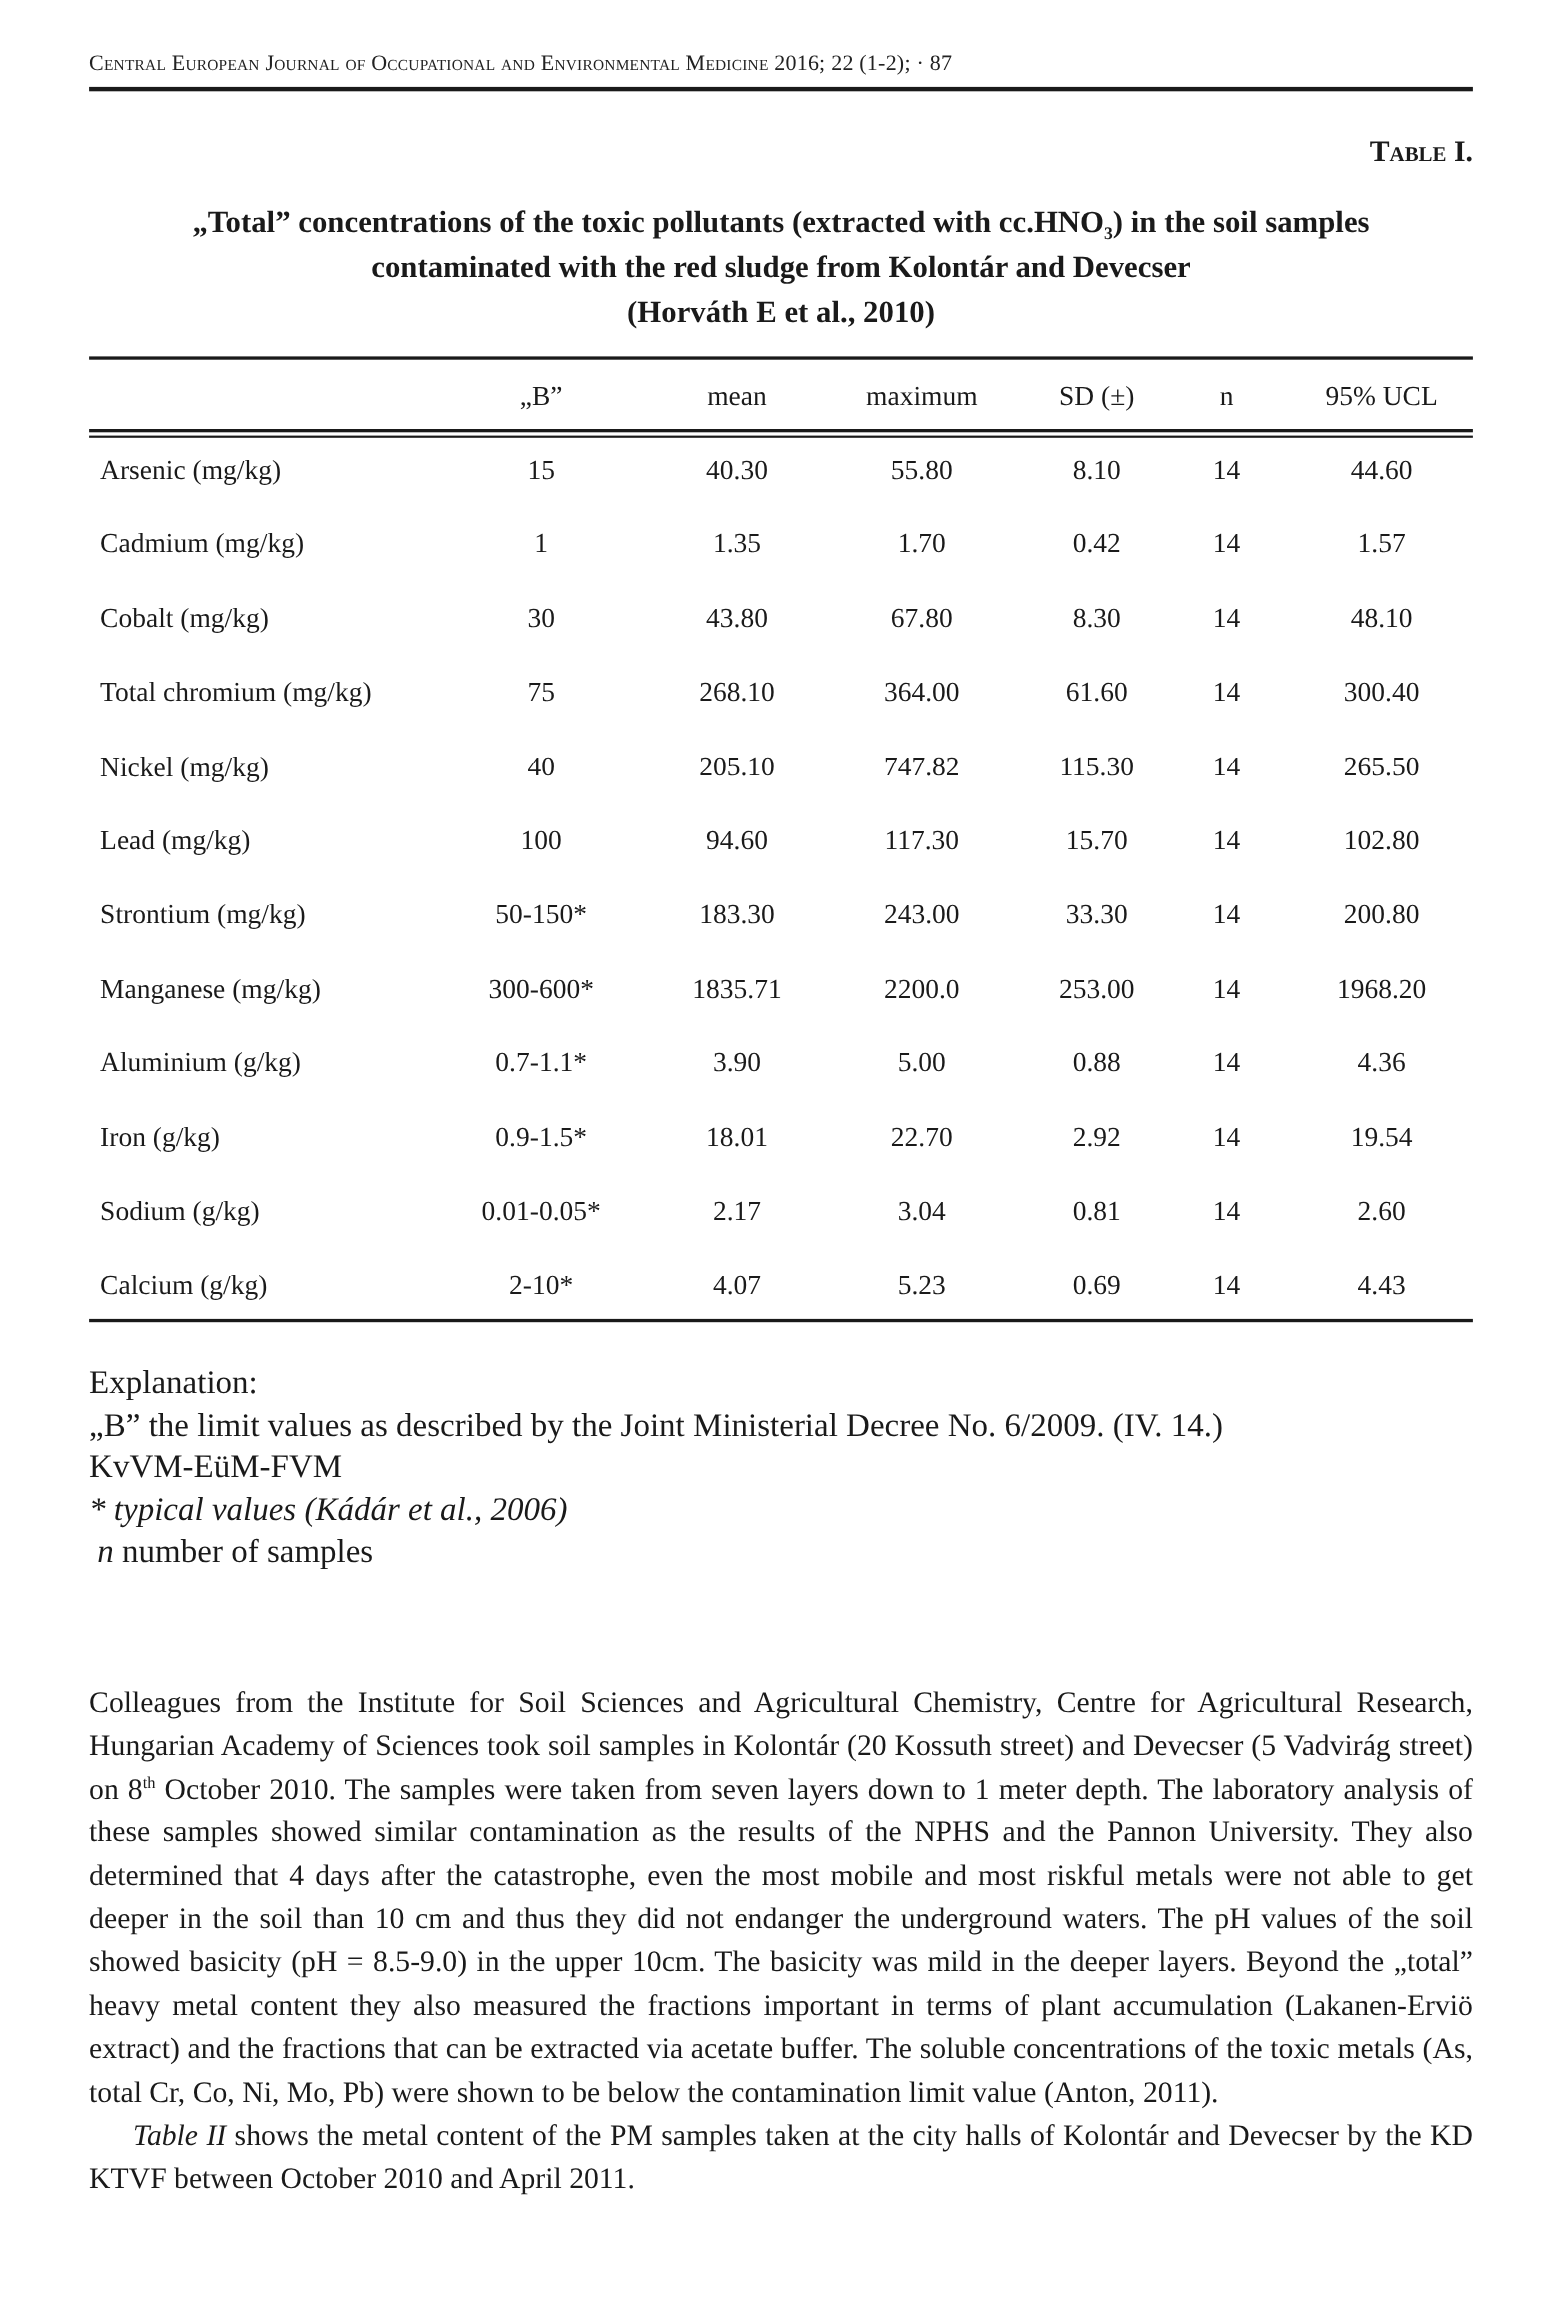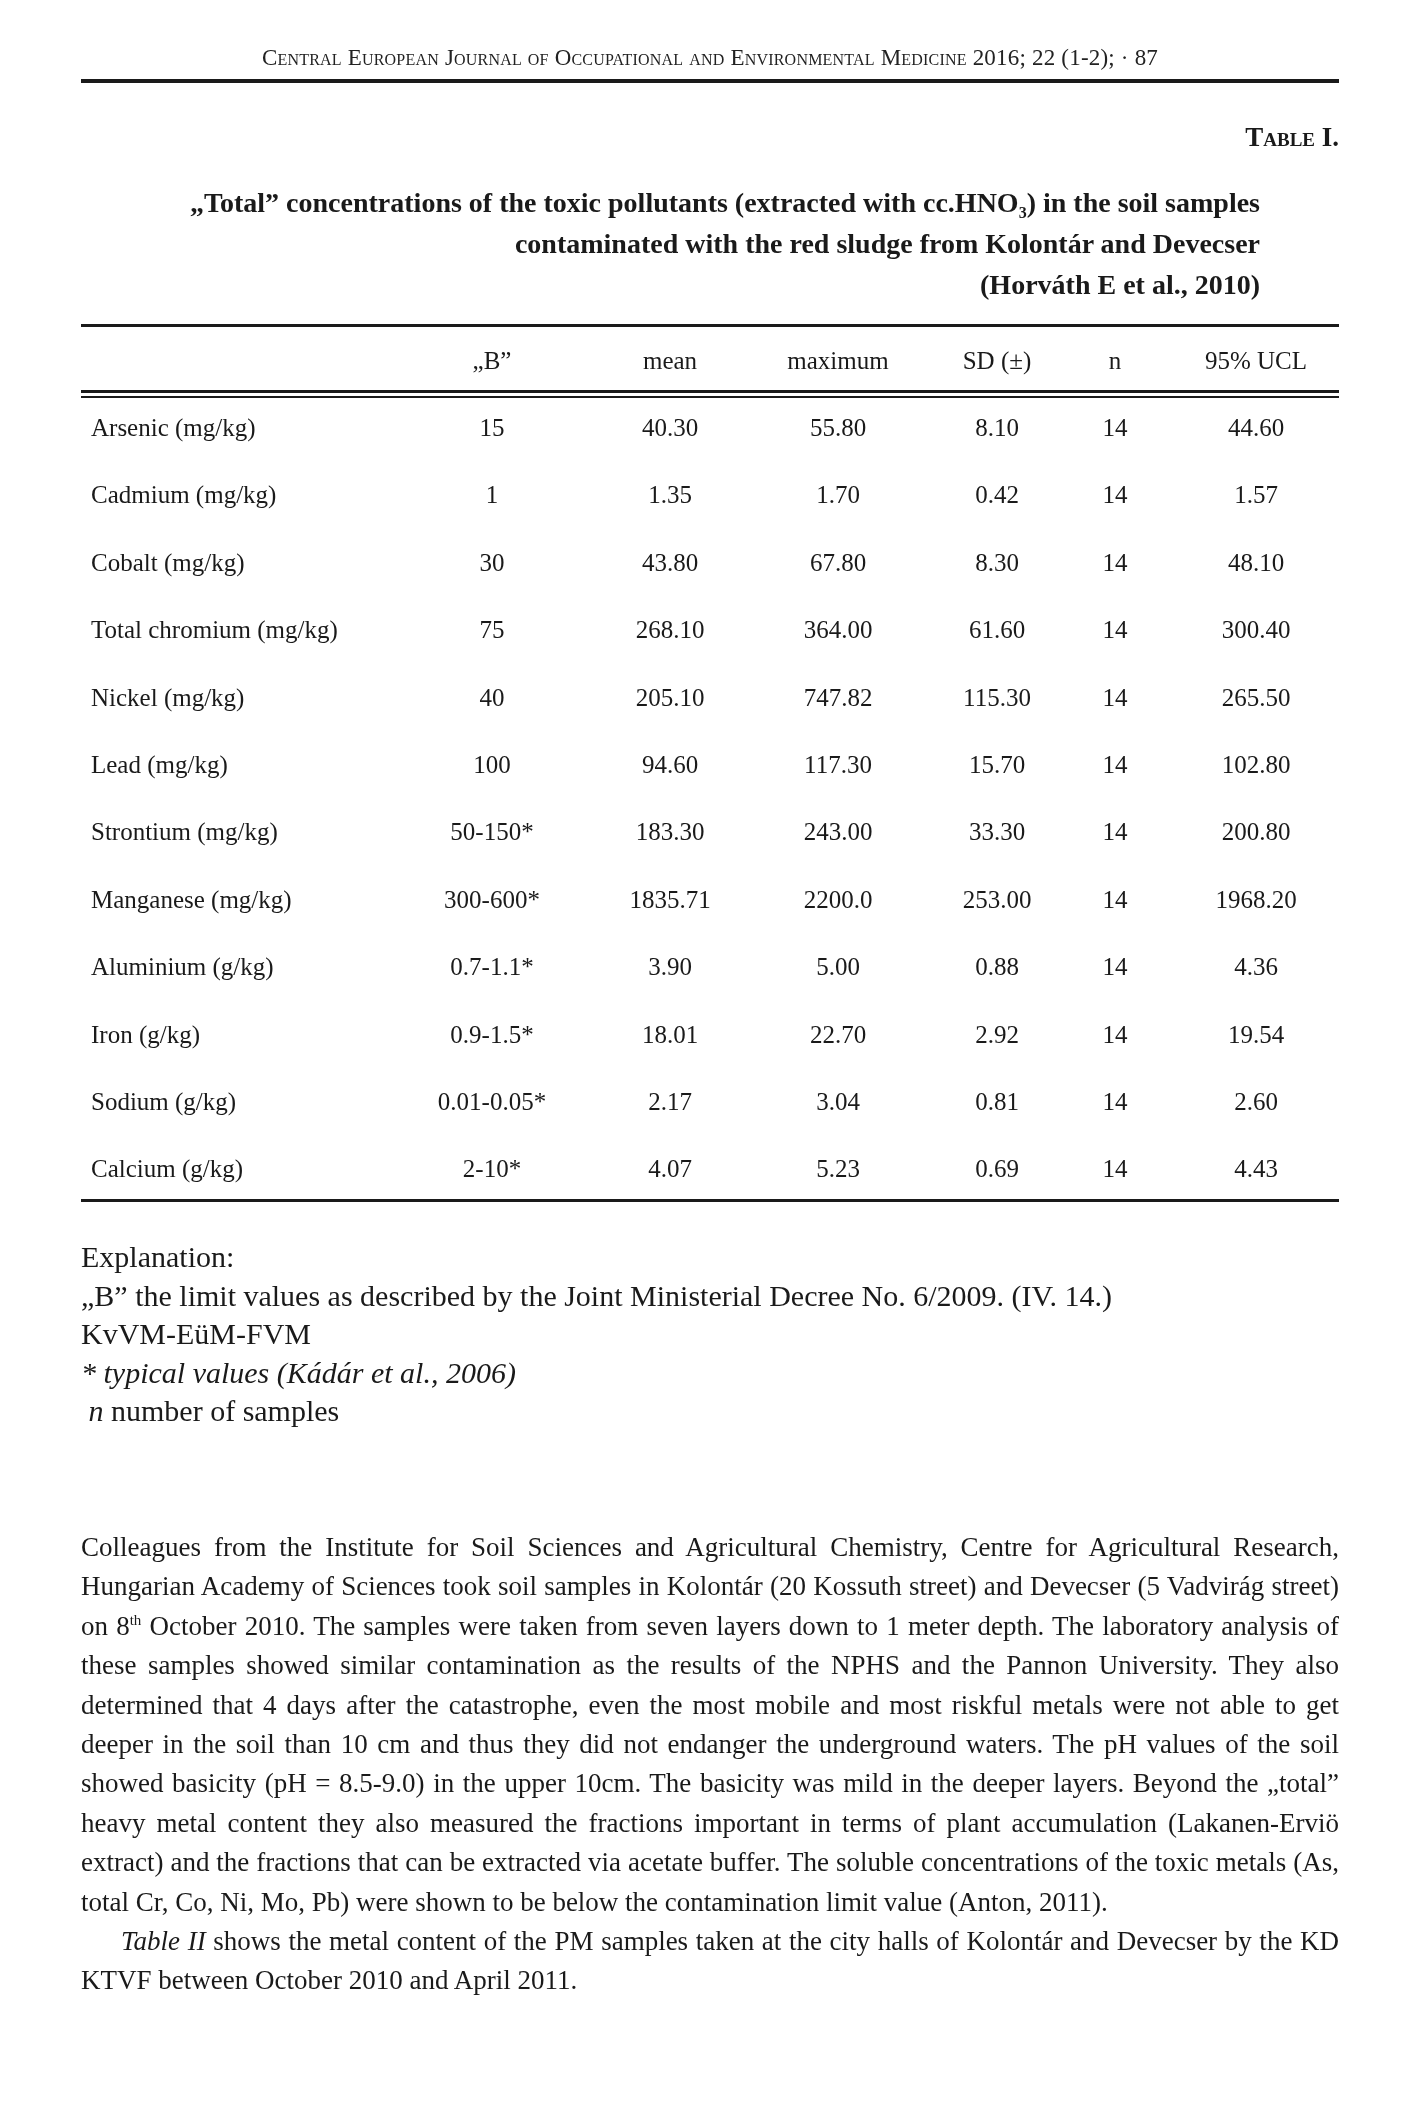--- a/index.html
+++ b/index.html
@@ -9,7 +9,7 @@
   }
   .running-head {
     position: absolute; left: 81px; width: 1258px; top: 44px;
-    text-align: center; font-size: 23px; font-variant: small-caps;
+    text-align: left; font-size: 20px; font-variant: small-caps;
     letter-spacing: 0.2px; line-height: 28px; color: #222;
   }
   .head-rule { position: absolute; left: 81px; width: 1258px; top: 79px; height: 4px; background: #1a1a1a; }

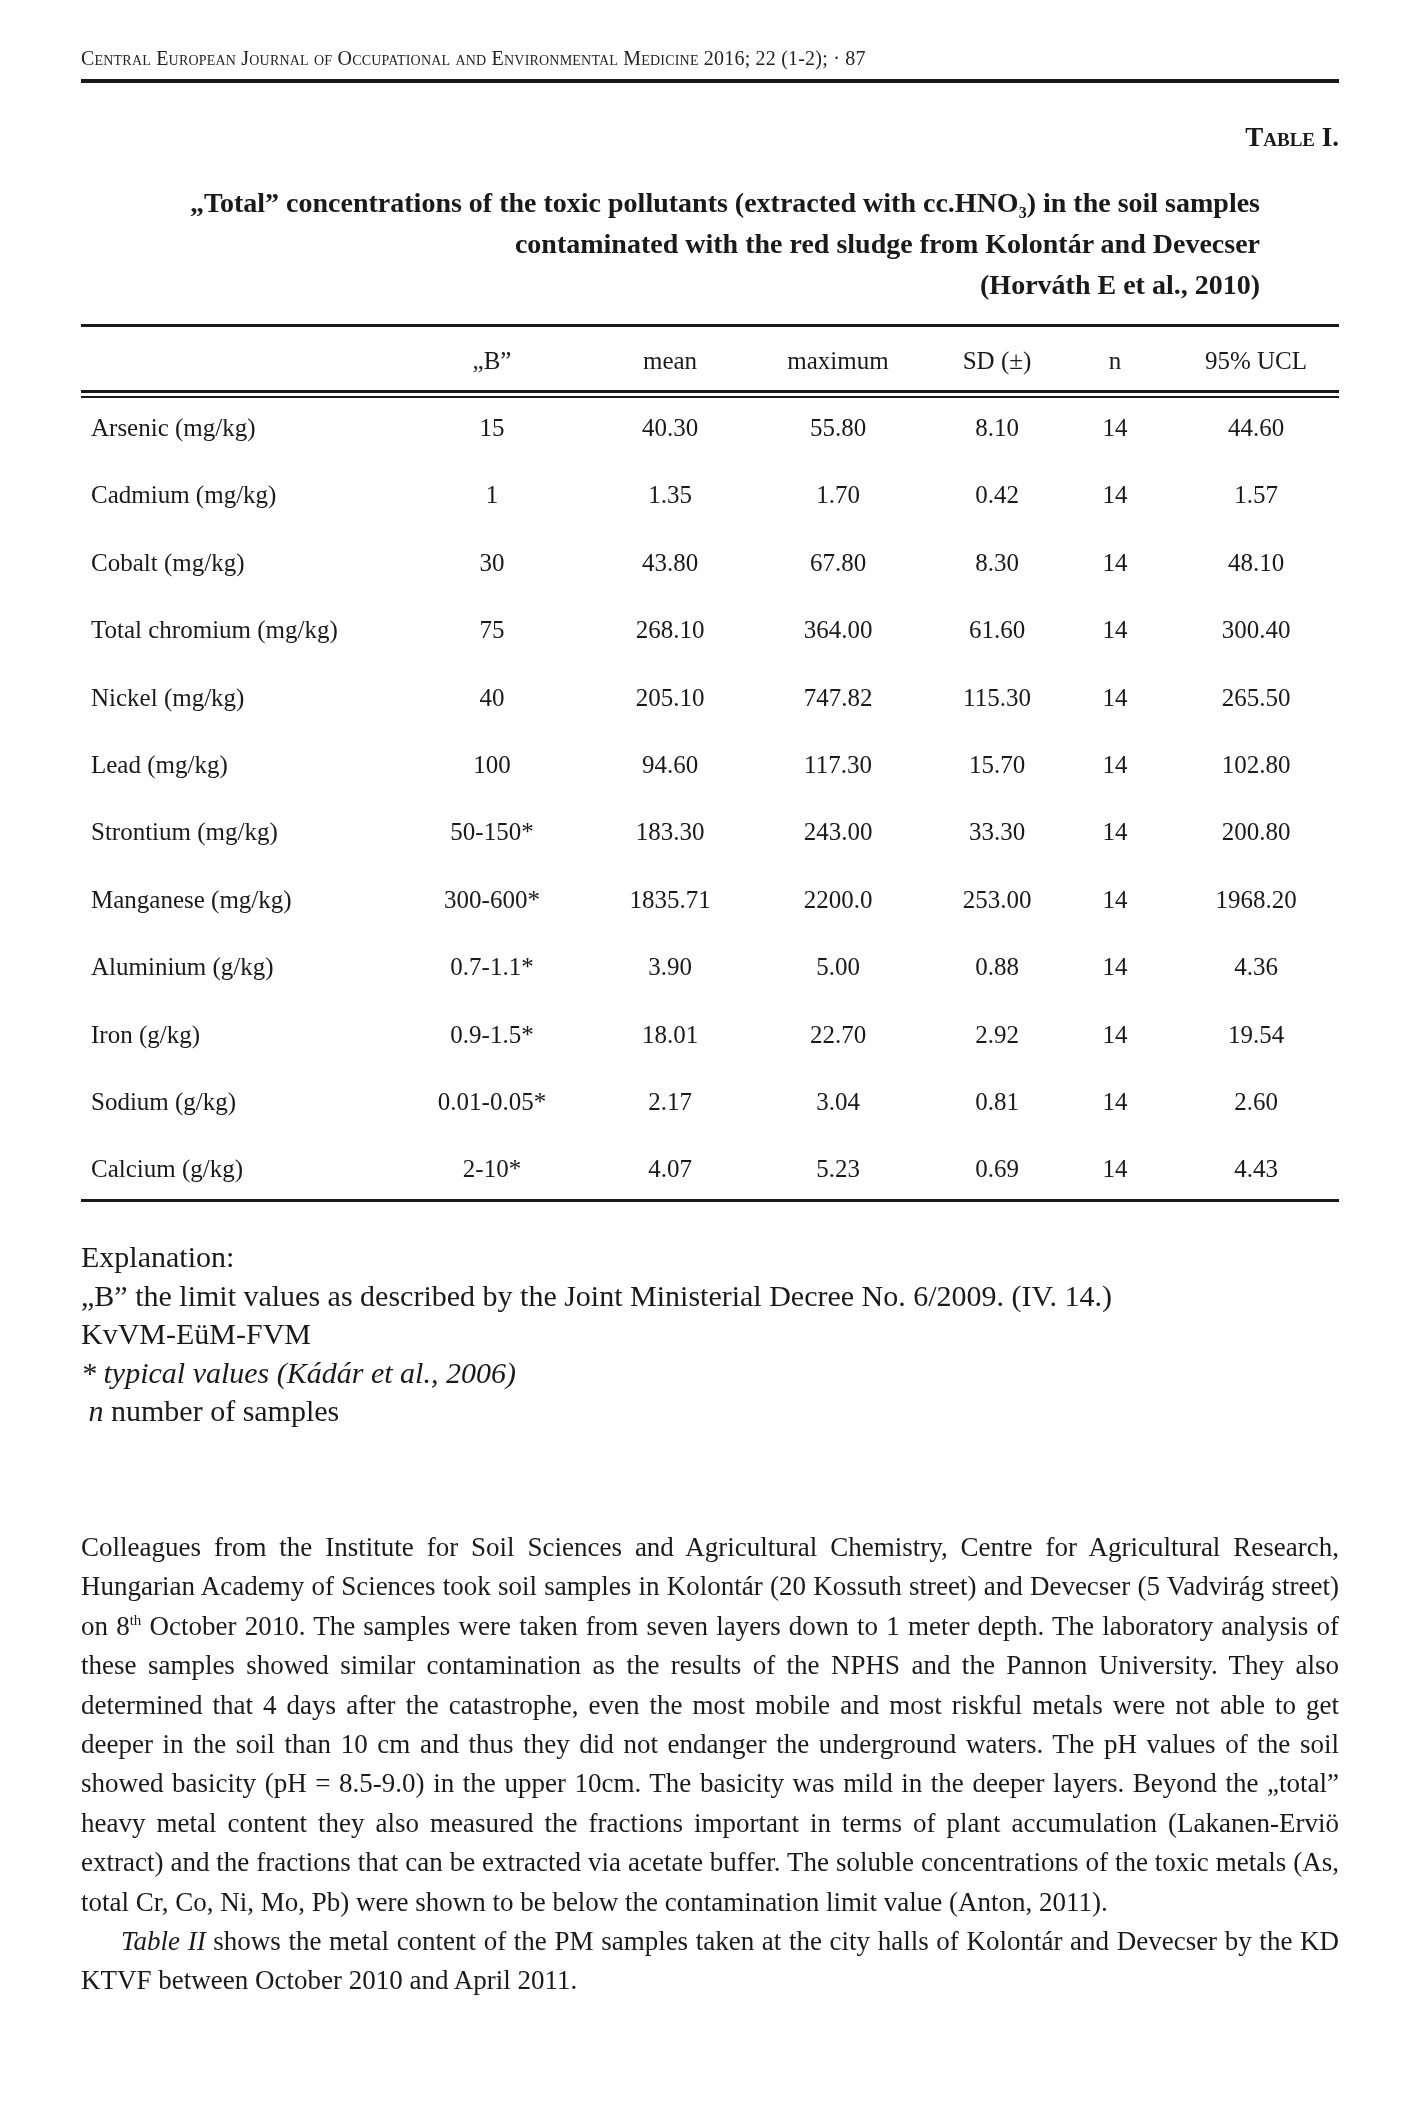--- a/index.html
+++ b/index.html
@@ -20,7 +20,7 @@
   }
   .table-title {
     position: absolute; left: 160px; width: 1100px; top: 182px;
-    text-align: right; font-size: 28px; font-weight: bold; line-height: 41px;
+    text-align: center; font-size: 28px; font-weight: bold; line-height: 41px;
   }
   .table-title sub { font-size: 16px; vertical-align: -6px; line-height: 0; }
   .rule { position: absolute; left: 81px; width: 1258px; background: #1a1a1a; }

